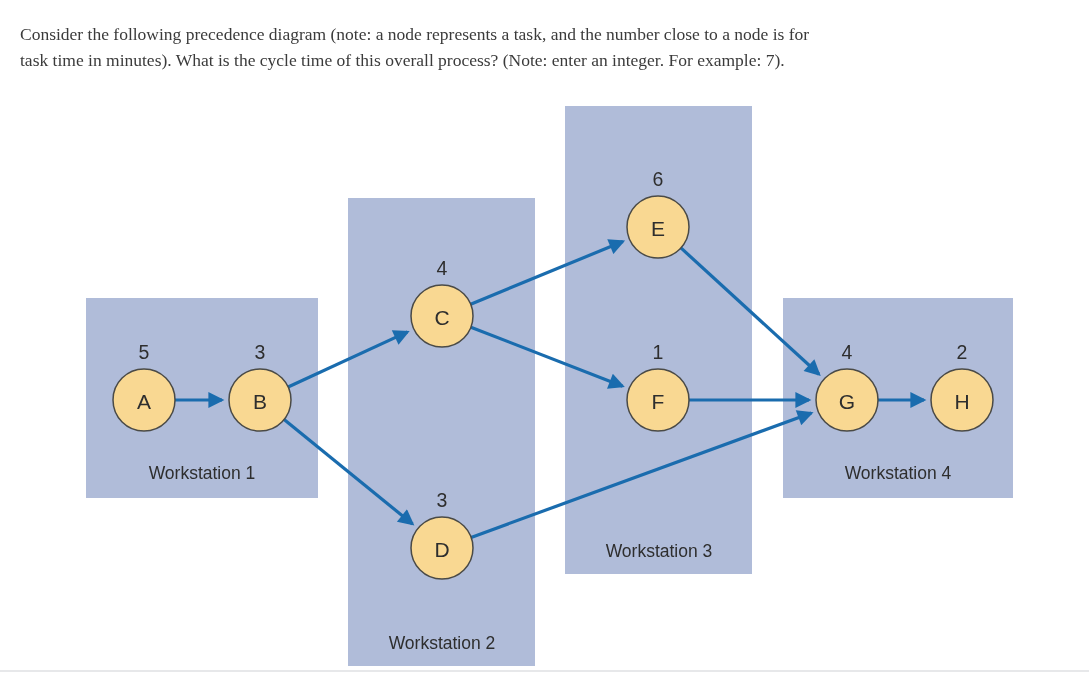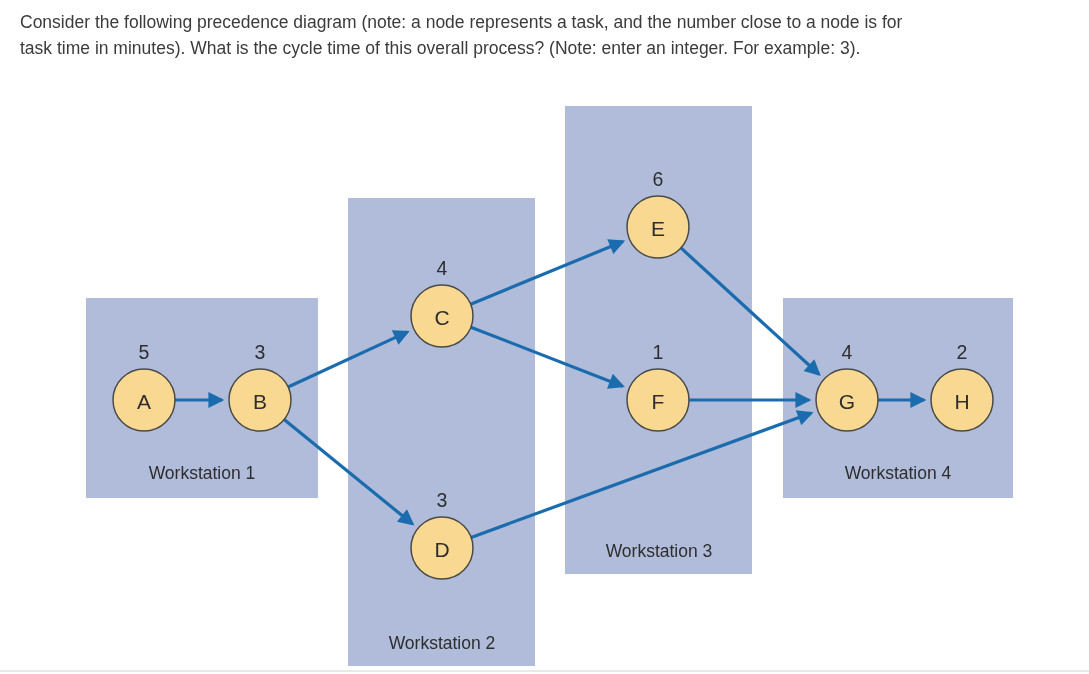--- a/index.html
+++ b/index.html
@@ -18,11 +18,12 @@
   .question {
     position: absolute;
     left: 20px;
-    top: 9px;
+    top: 21px;
     width: 1060px;
     font-size: 17.5px;
     line-height: 26px;
     color: var(--question-text, #3b3b3b);
+    font-family: Liberation Serif, serif;
   }
   svg.diagram {
     position: absolute;

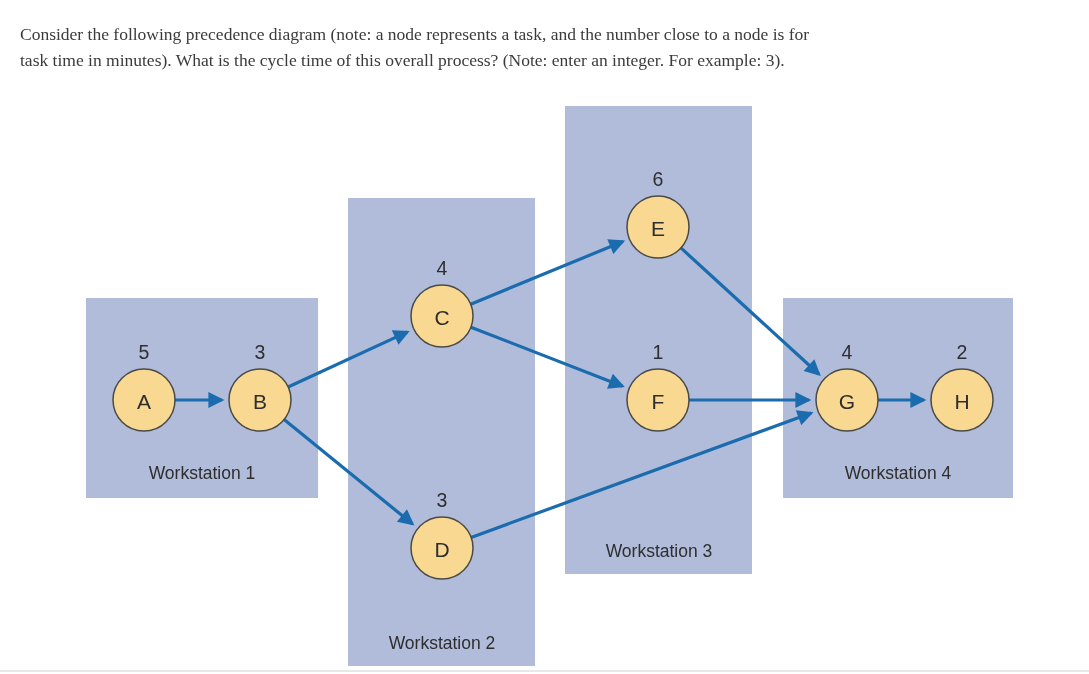--- a/index.html
+++ b/index.html
@@ -74,7 +74,7 @@
 
   <div class="question">
     <div>Consider the following precedence diagram (note: a node represents a task, and the number close to a node is for</div>
-    <div>task time in minutes). What is the cycle time of this overall process? (Note: enter an integer. For example: 3).</div>
+    <div>task time in minutes). What is the cycle time of this overall process? (Note: enter an integer. For example: 7).</div>
   </div>
 
   <svg class="diagram" width="1089" height="674" viewBox="0 0 1089 674">

